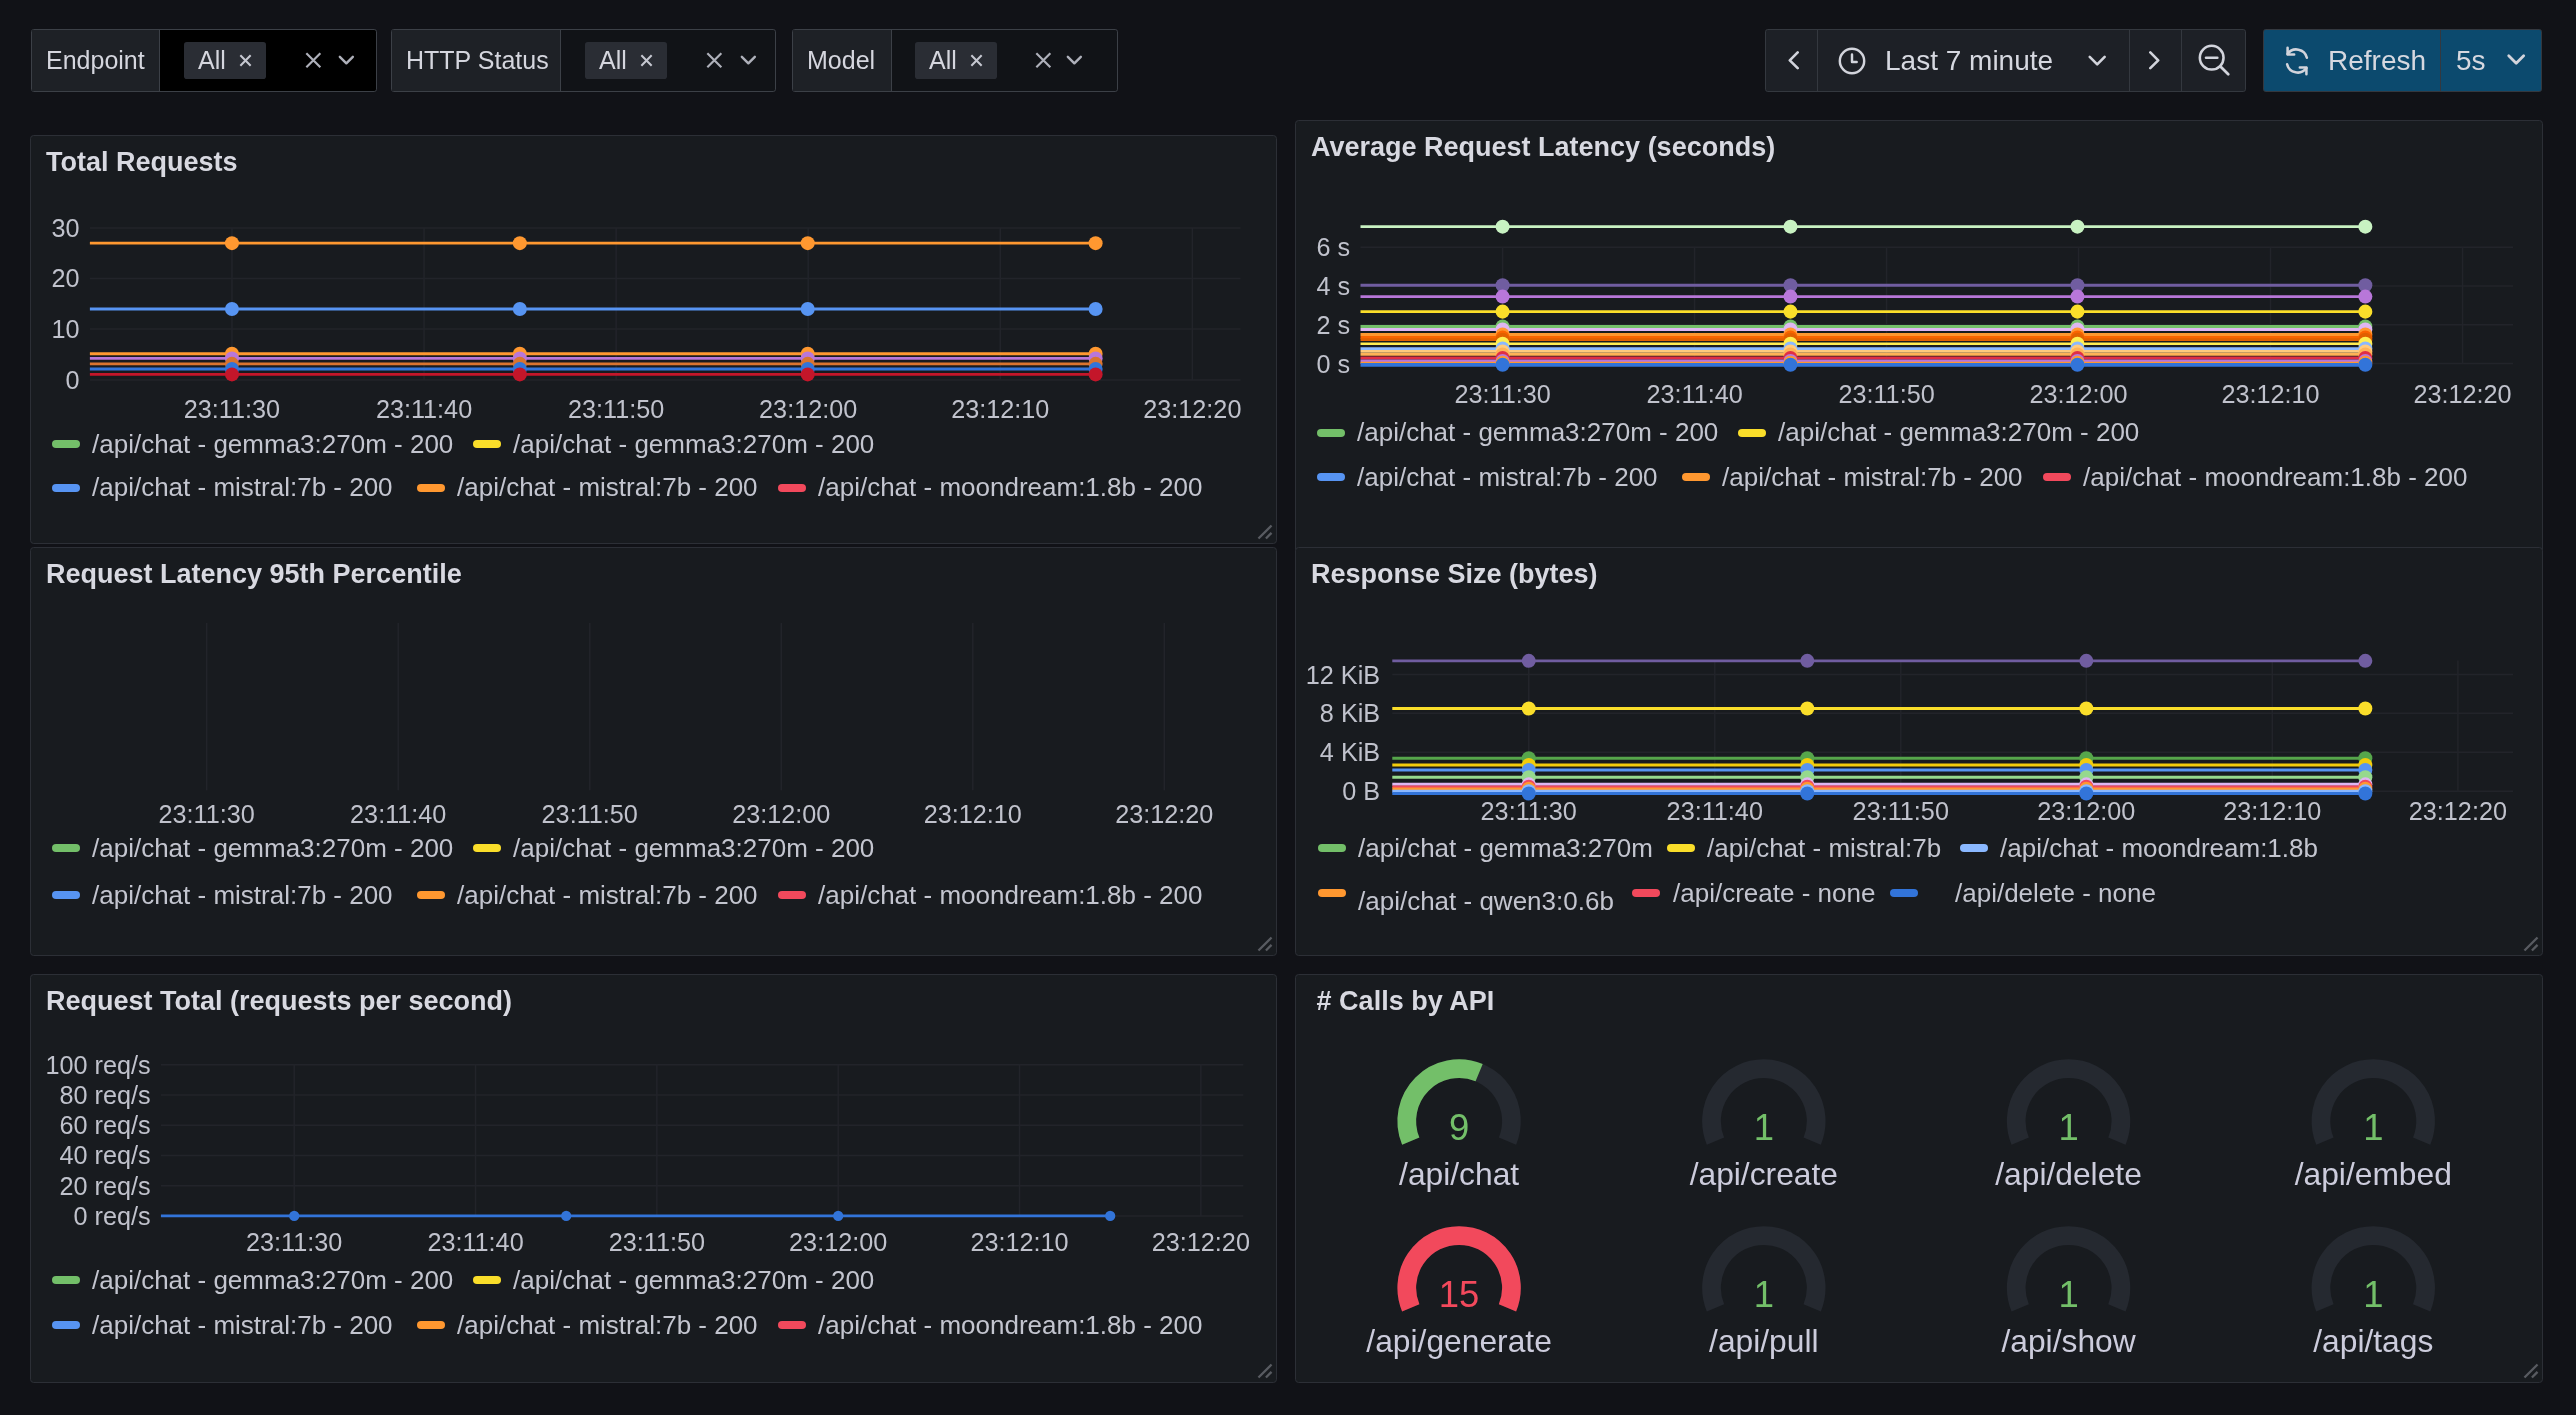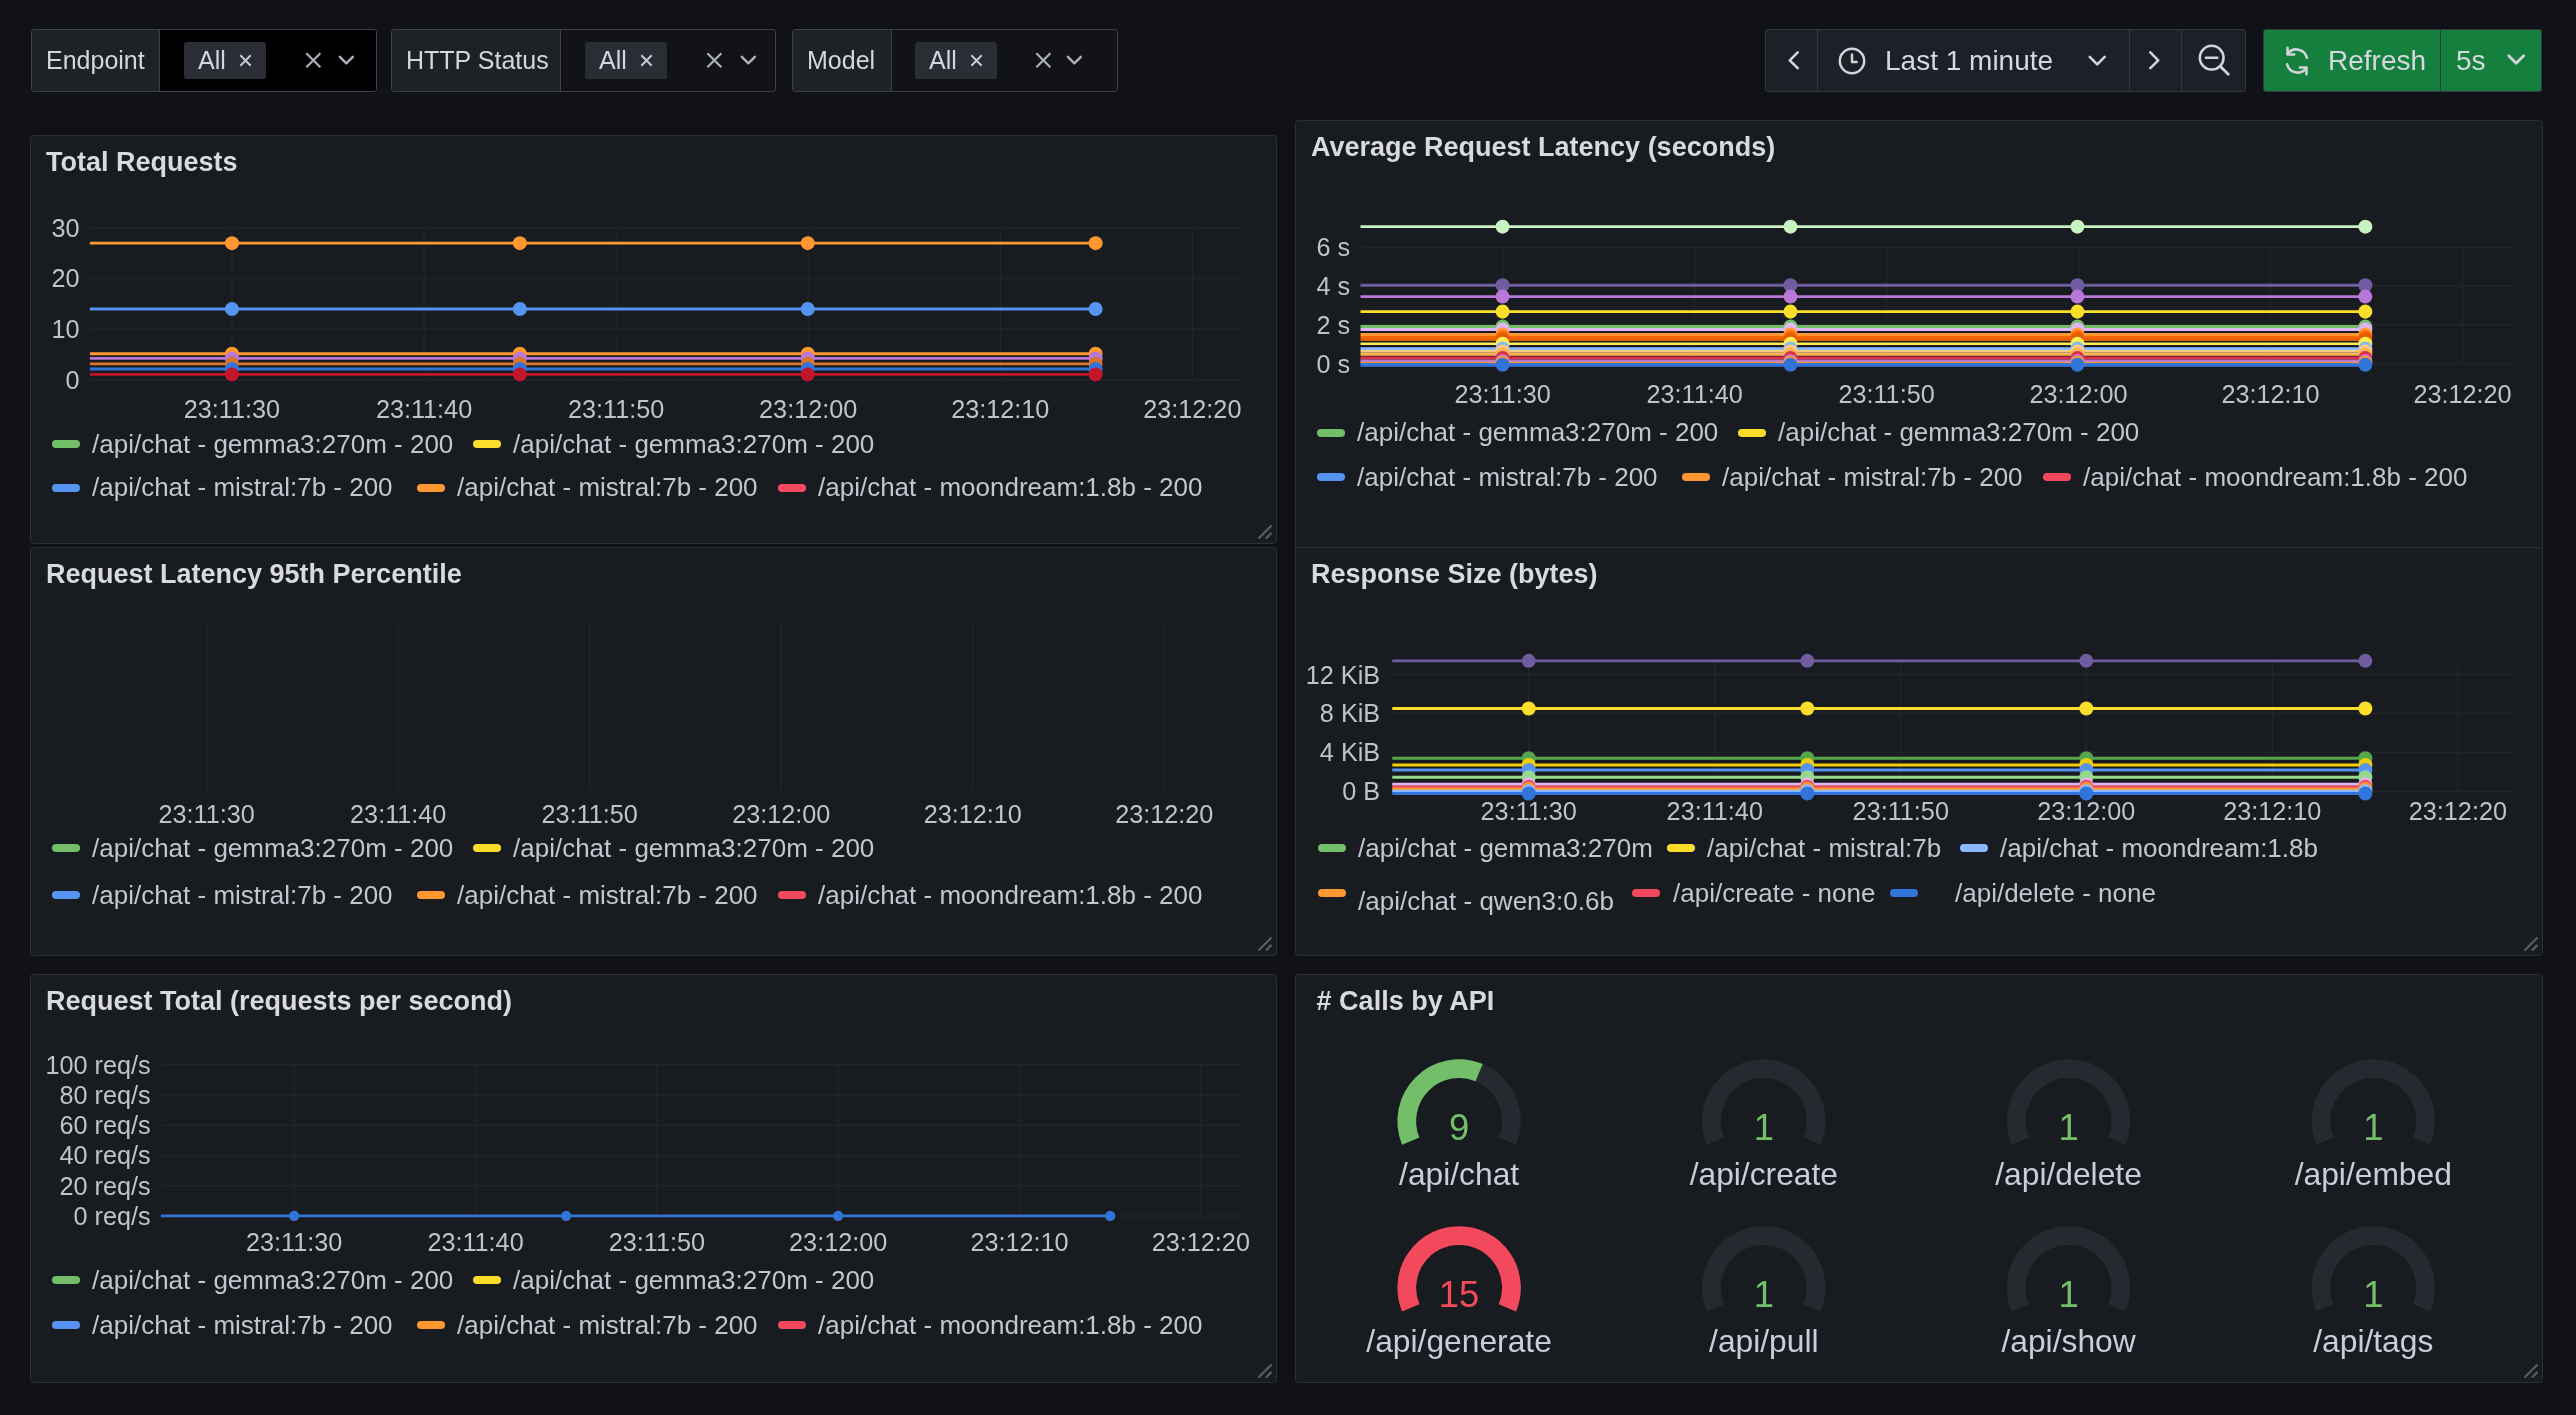--- a/index.html
+++ b/index.html
@@ -60,7 +60,7 @@
       <circle cx="16" cy="16" r="13" stroke="#d2d4dc" stroke-width="2.6" fill="none"></circle>
       <path d="M16 9 L16 17 L21 17" stroke="#d2d4dc" stroke-width="2.6" fill="none" stroke-linecap="round" stroke-linejoin="round"></path>
     </svg>
-    <div class="abs" style="left:119px;top:0;height:61px;display:flex;align-items:center;font-size:28px;font-weight:500;color:#d6d8e0;">Last 1 minute</div>
+    <div class="abs" style="left:119px;top:0;height:61px;display:flex;align-items:center;font-size:28px;font-weight:500;color:#d6d8e0;">Last 7 minute</div>
     <svg class="abs" style="left:320px;top:24px" width="22.4" height="15" viewBox="0 0 24 16">
       <path d="M4 3 L12 11 L20 3" stroke="#d2d4dc" stroke-width="2.8" fill="none" stroke-linecap="round" stroke-linejoin="round"></path>
     </svg>

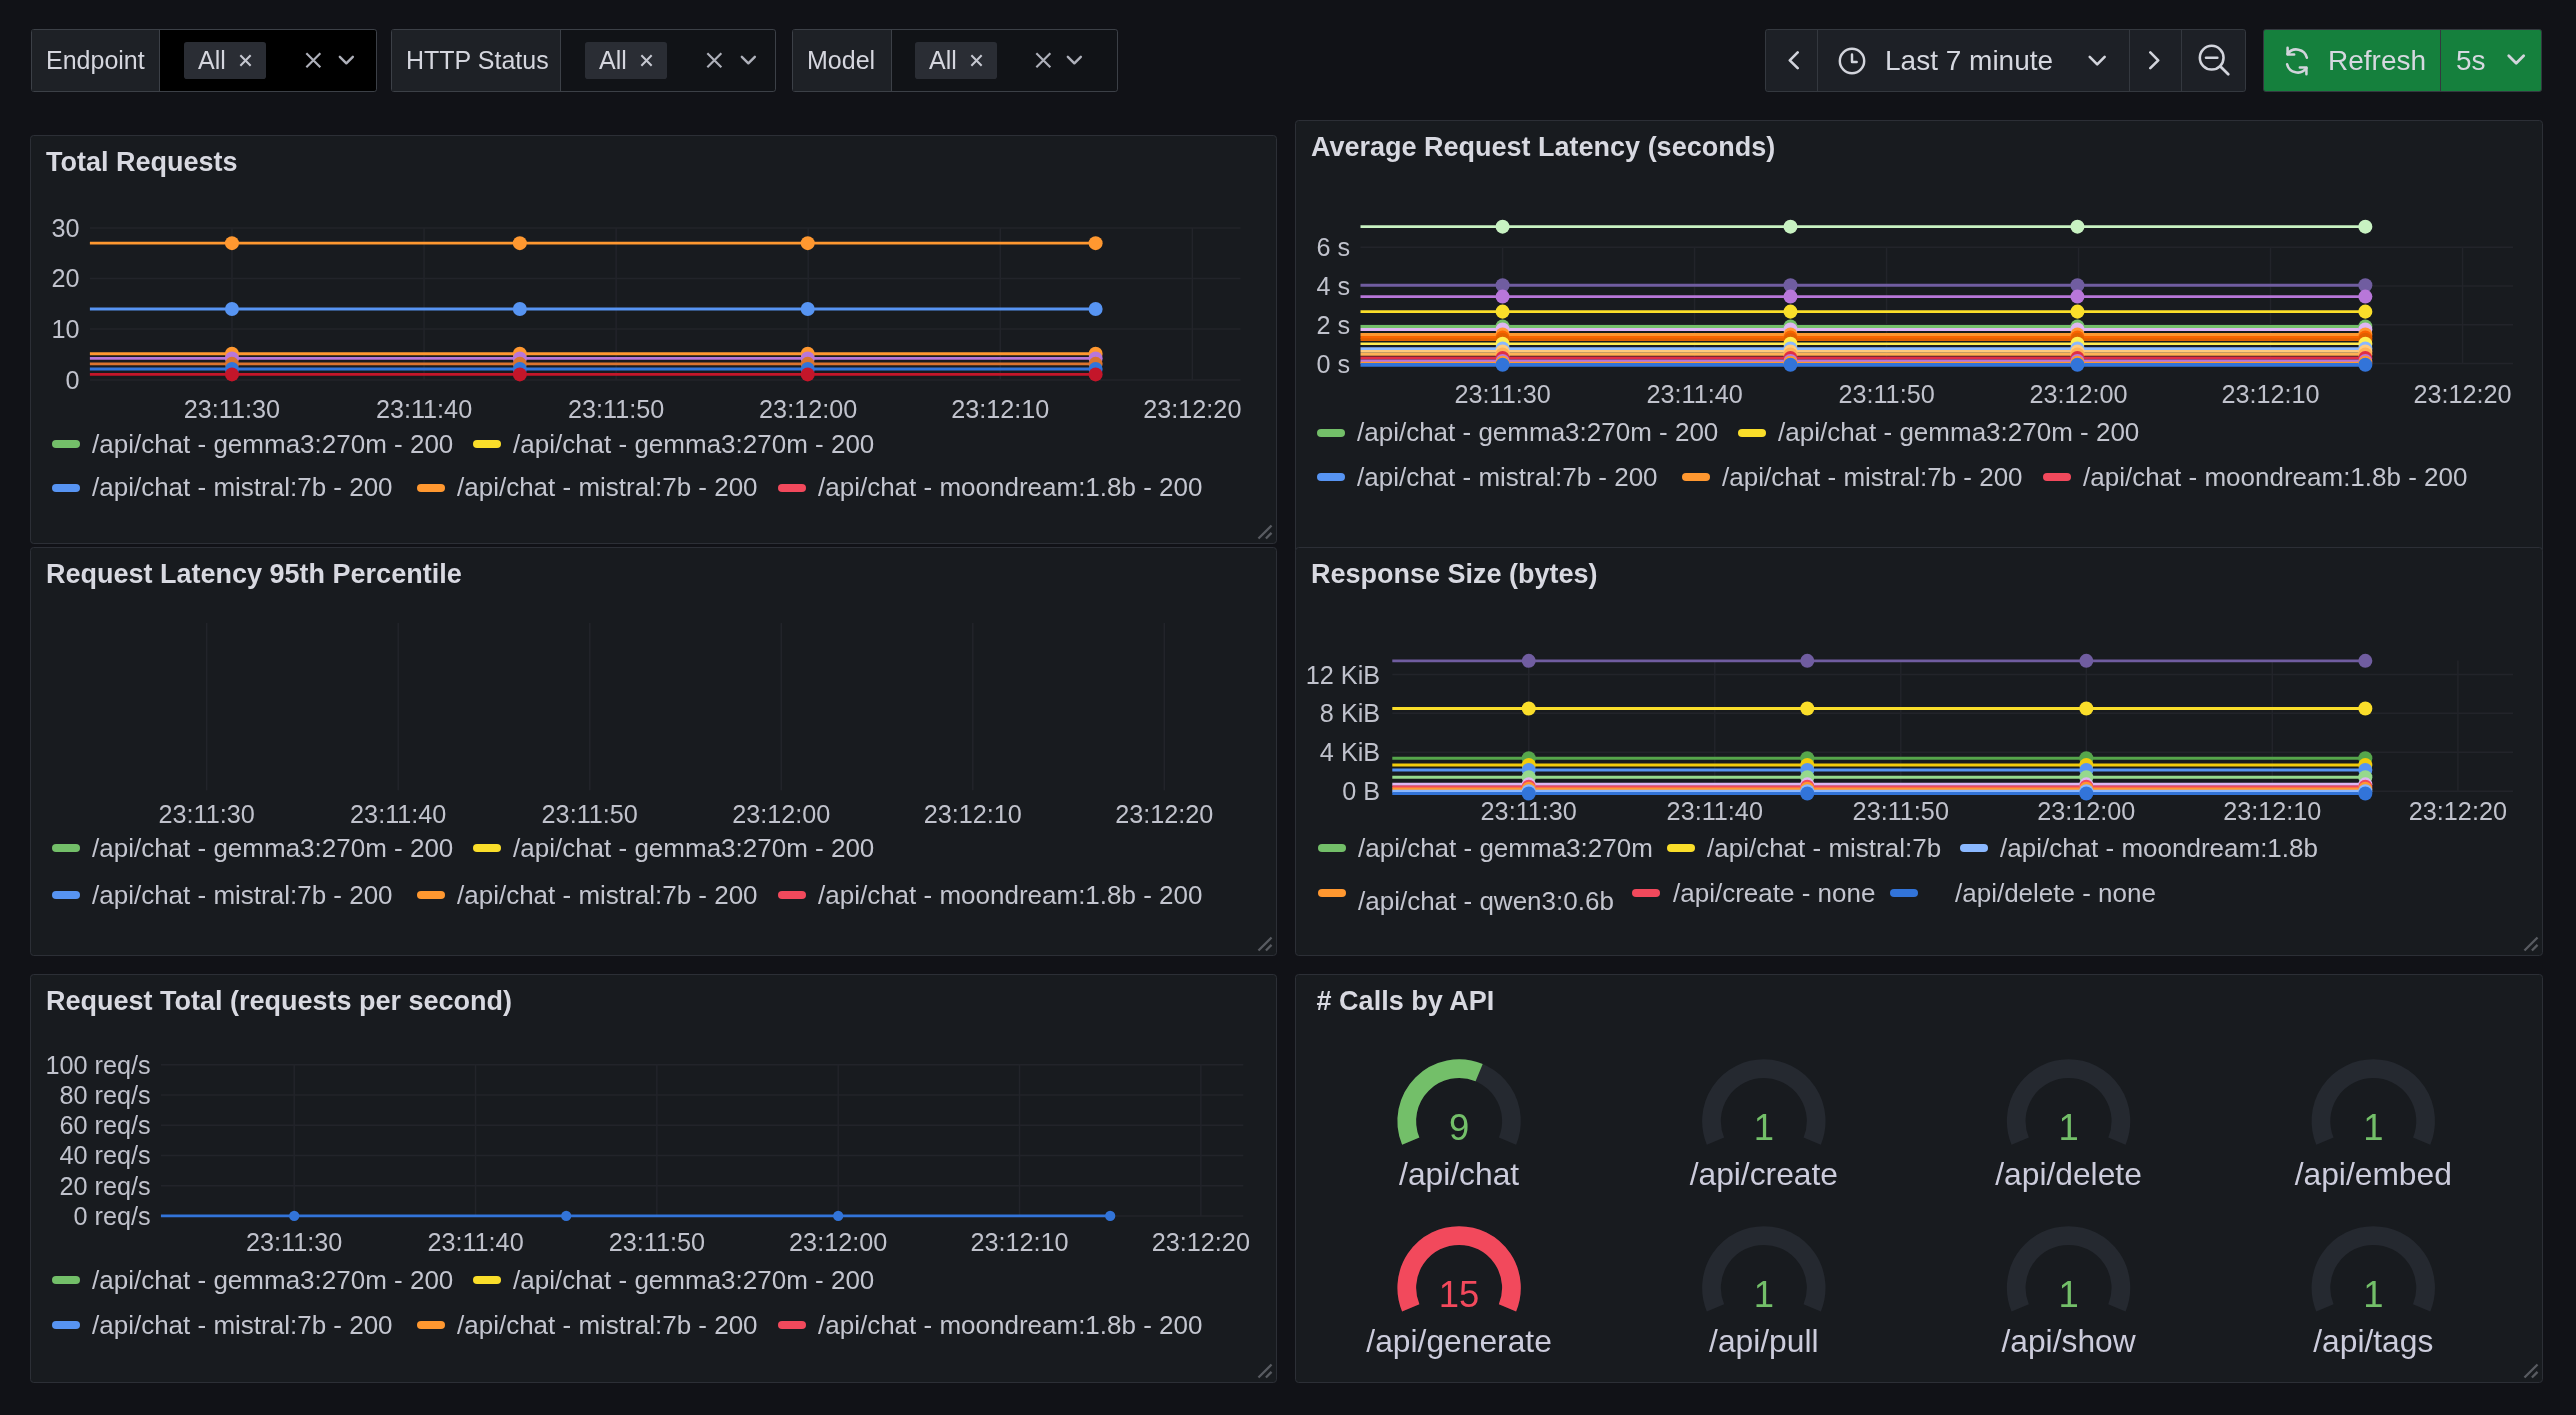--- a/index.html
+++ b/index.html
@@ -73,7 +73,7 @@
       <path d="M24.5 24.5 L33 33" stroke="#d2d4dc" stroke-width="2.9" stroke-linecap="round"></path>
     </svg>
   </div>
-<div class="abs" style="left:2263px;top:29px;width:279px;height:63px;background:#15803d;border:0.9px solid #34383f;border-radius:2.8px;">
+<div class="abs" style="left:2263px;top:29px;width:279px;height:63px;background:#0c4a6e;border:0.9px solid #34383f;border-radius:2.8px;">
     <div class="abs" style="left:176px;top:0;width:0.9px;height:61px;background:#34383f;"></div>
     <svg class="abs" style="left:17px;top:15px" width="32" height="32" viewBox="0 0 34 34">
 <path d="M27.5 13.5 A 11.5 11.5 0 0 0 7 9.5" stroke="#d2d4dc" stroke-width="2.7" fill="none" stroke-linecap="round"></path>

